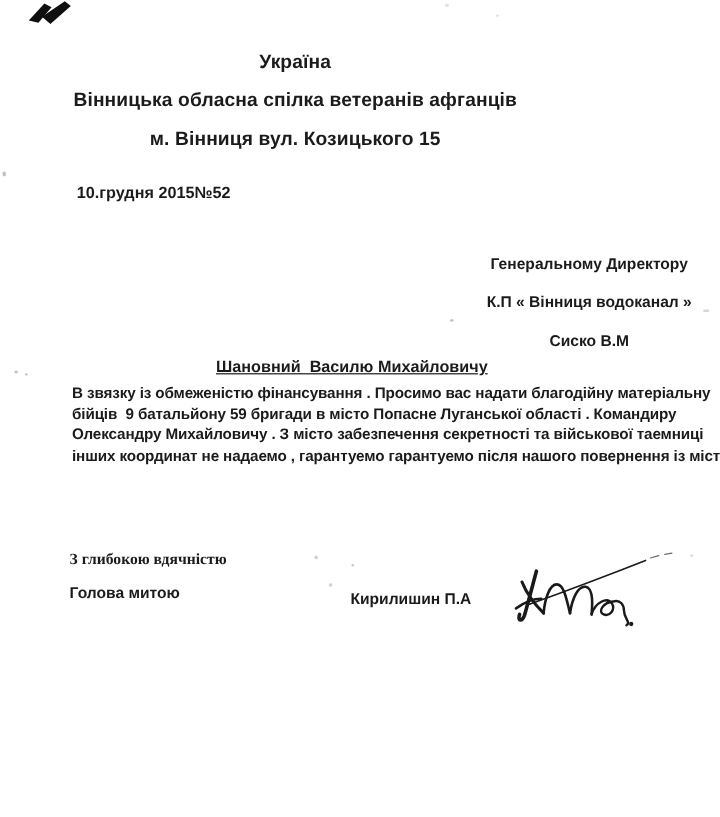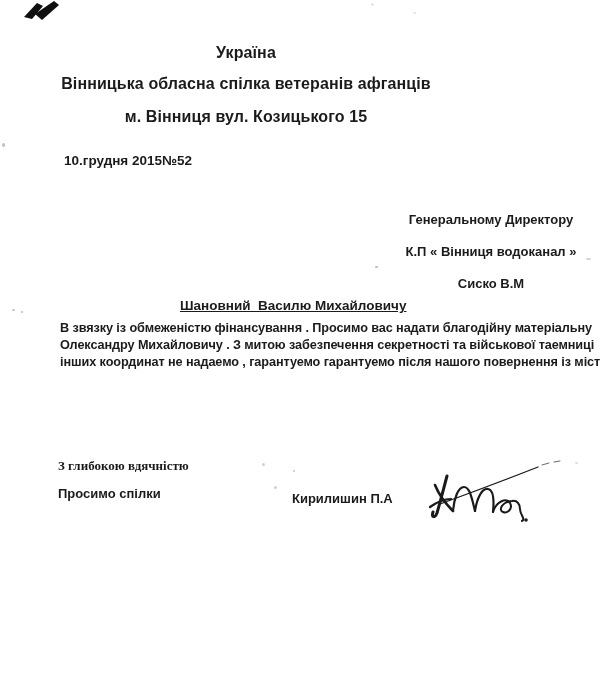--- a/index.html
+++ b/index.html
@@ -124,6 +124,7 @@
 
   <div class="abs para">
     <div class="p-line">В звязку із обмеженістю фінансування . Просимо вас надати благодійну матеріальну</div>
+    <div class="p-line">бійців  9 батальйону 59 бригади в місто Попасне Луганської області . Командиру</div>
     <div class="p-line">Олександру Михайловичу . З митою забезпечення секретності та військової таемниці</div>
     <div class="p-line">інших координат не надаемо , гарантуемо гарантуемо після нашого повернення із міста</div>
   </div>

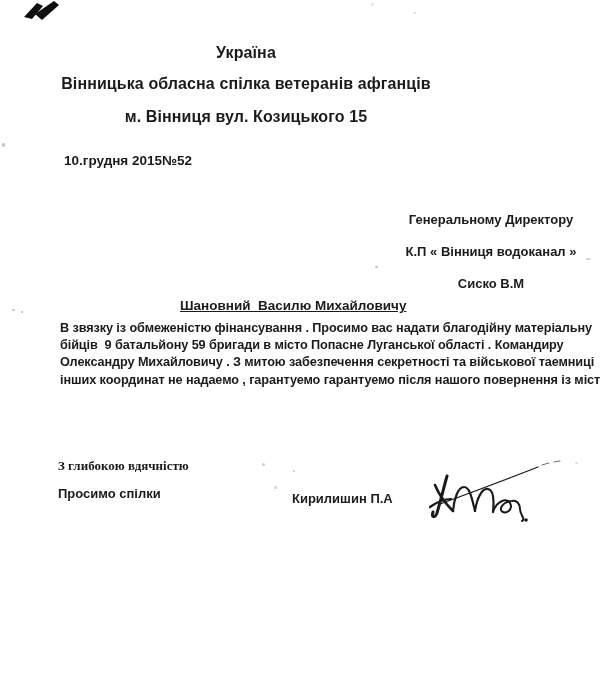--- a/index.html
+++ b/index.html
@@ -125,7 +125,7 @@
   <div class="abs para">
     <div class="p-line">В звязку із обмеженістю фінансування . Просимо вас надати благодійну матеріальну</div>
     <div class="p-line">бійців  9 батальйону 59 бригади в місто Попасне Луганської області . Командиру</div>
-    <div class="p-line">Олександру Михайловичу . З митою забезпечення секретності та військової таемниці</div>
+    <div class="p-line">Олександру Михайловичу . З місто забезпечення секретності та військової таемниці</div>
     <div class="p-line">інших координат не надаемо , гарантуемо гарантуемо після нашого повернення із міста</div>
   </div>
 

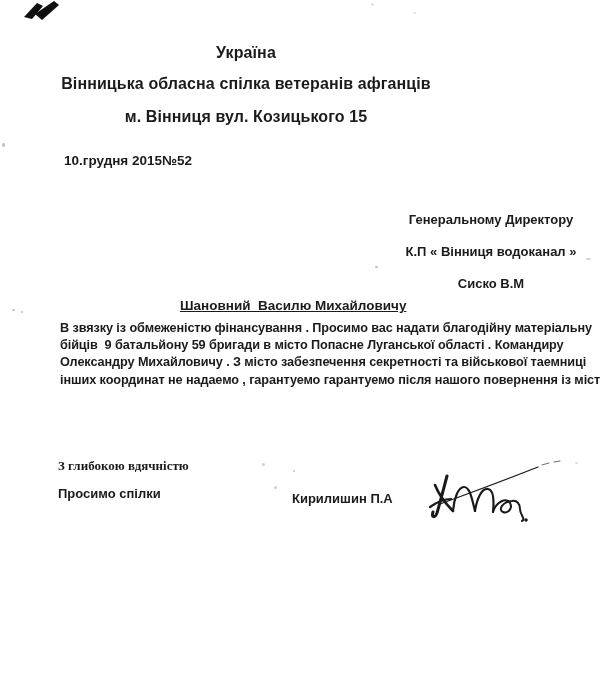--- a/index.html
+++ b/index.html
@@ -130,7 +130,7 @@
   </div>
 
   <div class="abs gratitude">З глибокою вдячністю</div>
-  <div class="abs role">Просимо спілки</div>
+  <div class="abs role">Голова митою</div>
   <div class="abs sig-name">Кирилишин П.А</div>
 
   <svg class="abs sig-svg" width="175" height="85" viewBox="0 0 175 85">

